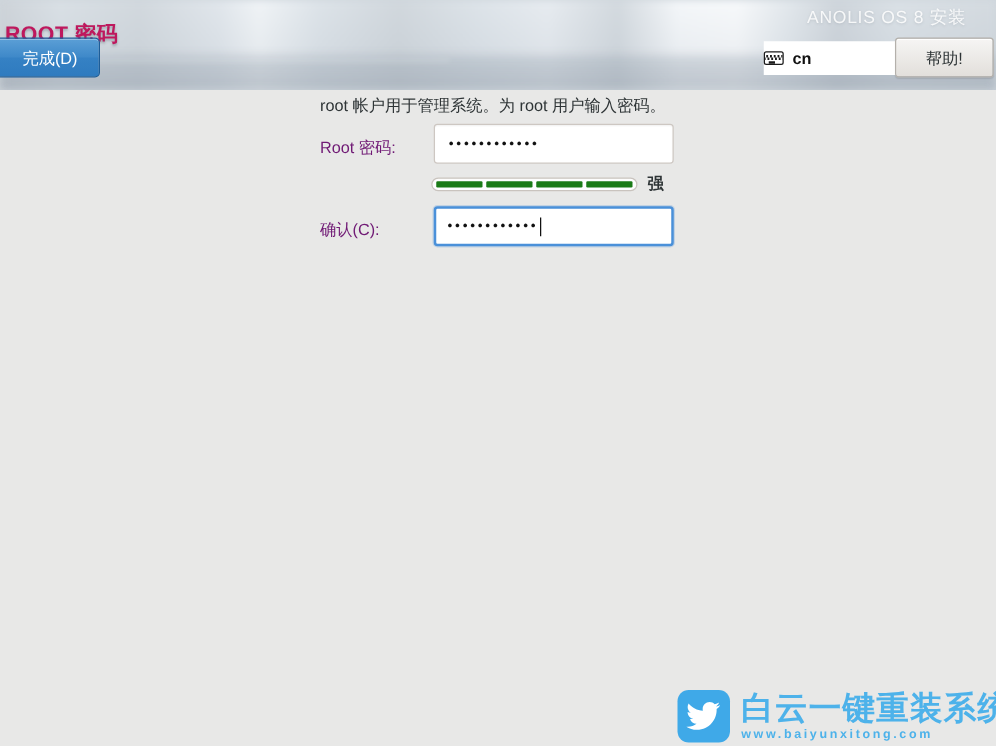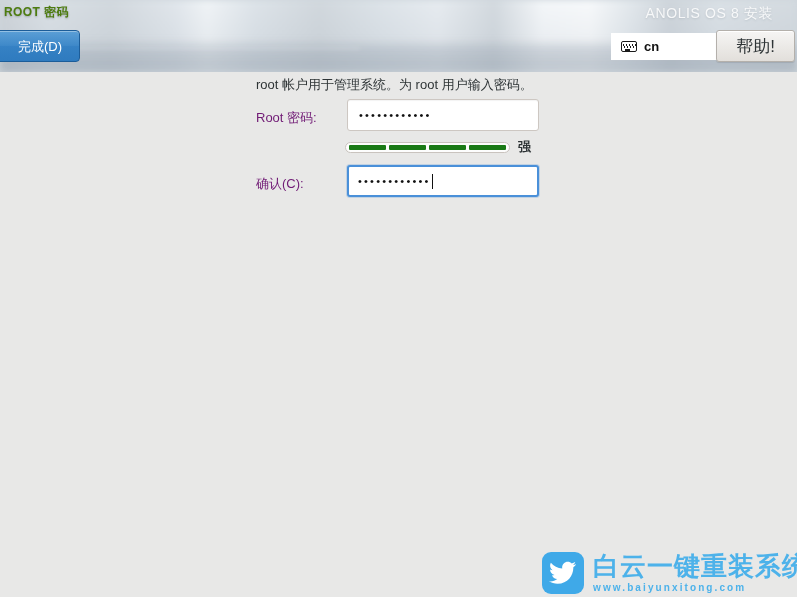--- a/index.html
+++ b/index.html
@@ -69,10 +69,10 @@
   
   #page-title {
     position: absolute;
-    left: 4px; top: 4px;
-    font-size: 12px;
-    font-weight: bold;
-    color: #4d7c0f;
+    left: 4px; top: 16px;
+    font-size: 17px;
+    font-weight: bold;
+    color: #be185d;
     letter-spacing: 0.4px;
     text-shadow: 0 1px 2px rgba(60,70,80,0.35);
     white-space: nowrap;

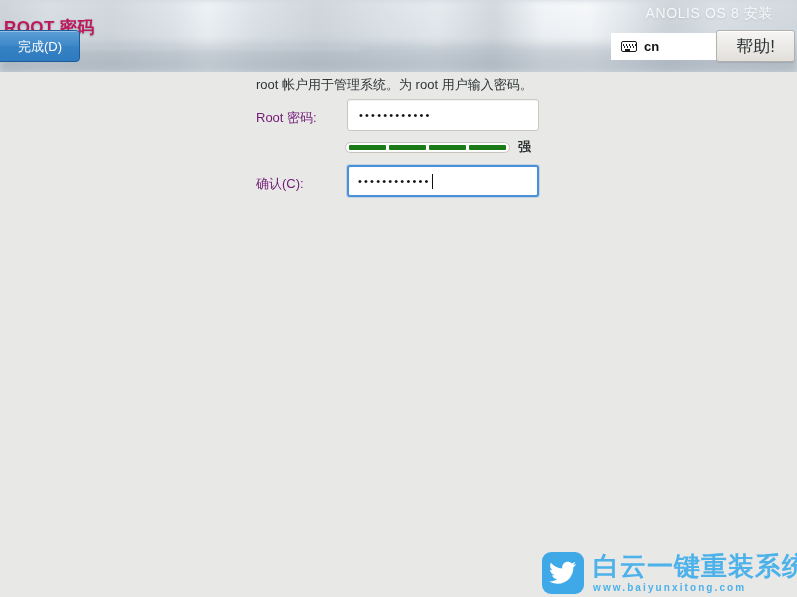--- a/index.html
+++ b/index.html
@@ -113,7 +113,6 @@
     background: #ffffff;
     display: flex;
     align-items: center;
-    padding-left: 10px;
     box-sizing: border-box;
     cursor: pointer;
   }

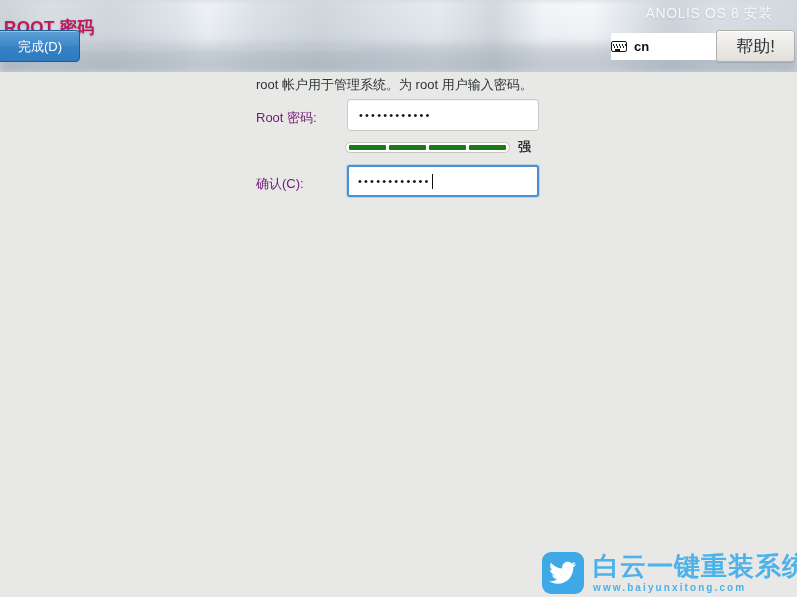--- a/index.html
+++ b/index.html
@@ -144,7 +144,7 @@
     background: linear-gradient(180deg, #f6f5f4 0%, #ebe9e6 55%, #e2dfdb 100%);
     box-shadow: inset 0 1px 0 #ffffff, 0 1px 1px rgba(0,0,0,0.10);
     color: #2e3436;
-    font-size: 17px;
+    font-size: 13px;
     text-align: center;
     line-height: 32px;
     cursor: pointer;

